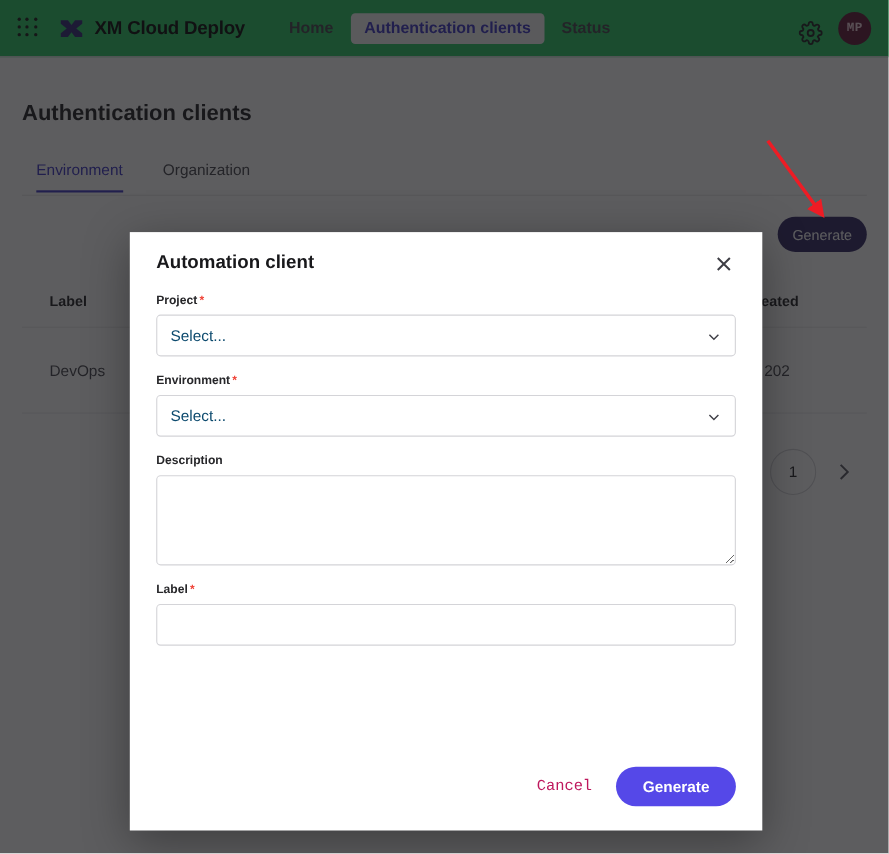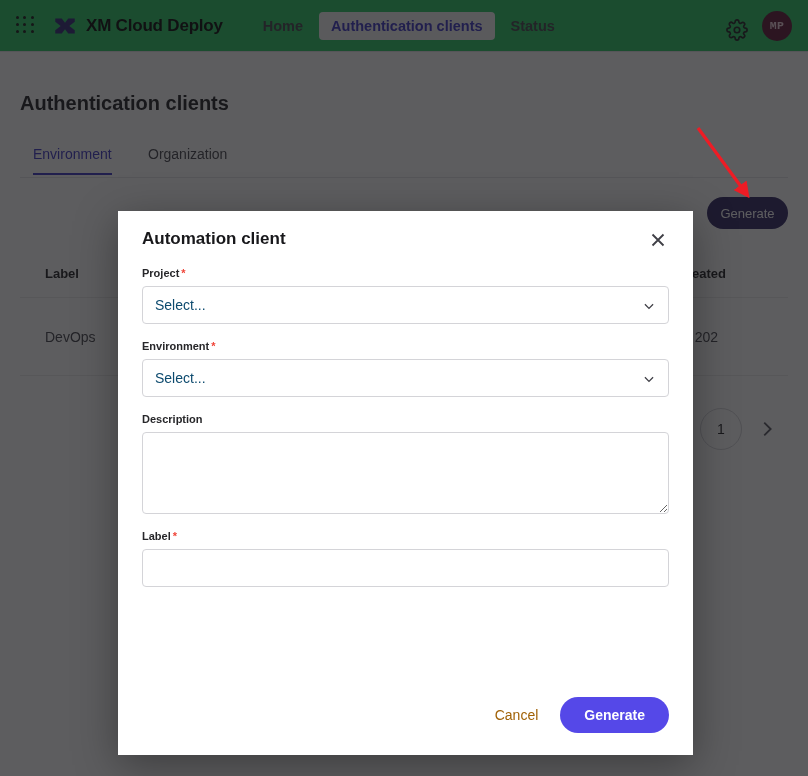--- a/index.html
+++ b/index.html
@@ -99,7 +99,7 @@
 
   .dlg-foot { position:absolute; left:24px; right:24px; bottom:22px;
     display:flex; align-items:center; justify-content:flex-end; gap:16px; }
-  .btn-cancel { background:none; border:none; font-size:14px; color:#a16207; font-family:Liberation Sans, sans-serif; cursor:pointer; padding:8px 6px; }
+  .btn-cancel { background:none; border:none; font-size:14px; color:#be185d; font-family:Liberation Mono, monospace; cursor:pointer; padding:8px 6px; }
   .btn-generate { background:#5548e8; color:#fff; border:none; border-radius:18px;
     height:36px; padding:0 24px; font-size:14px; font-weight:600; font-family:inherit; cursor:pointer; }
 

